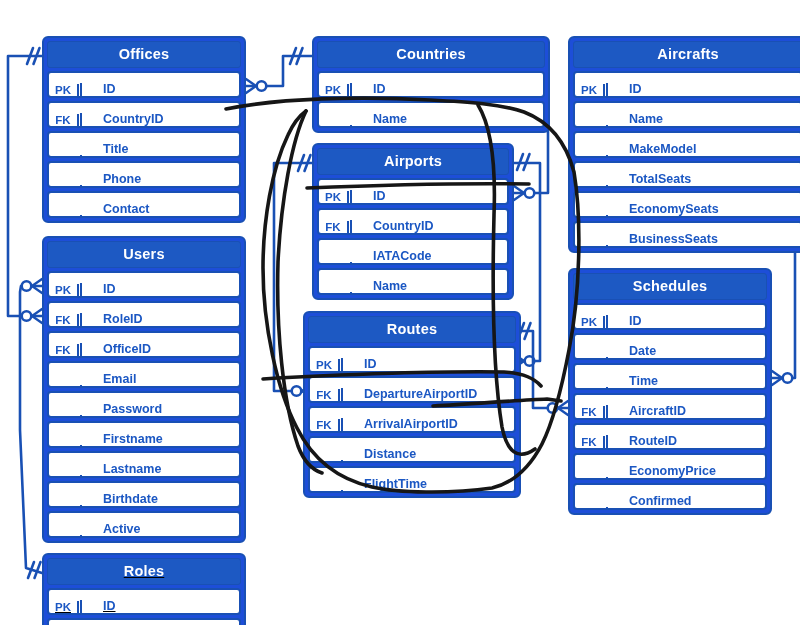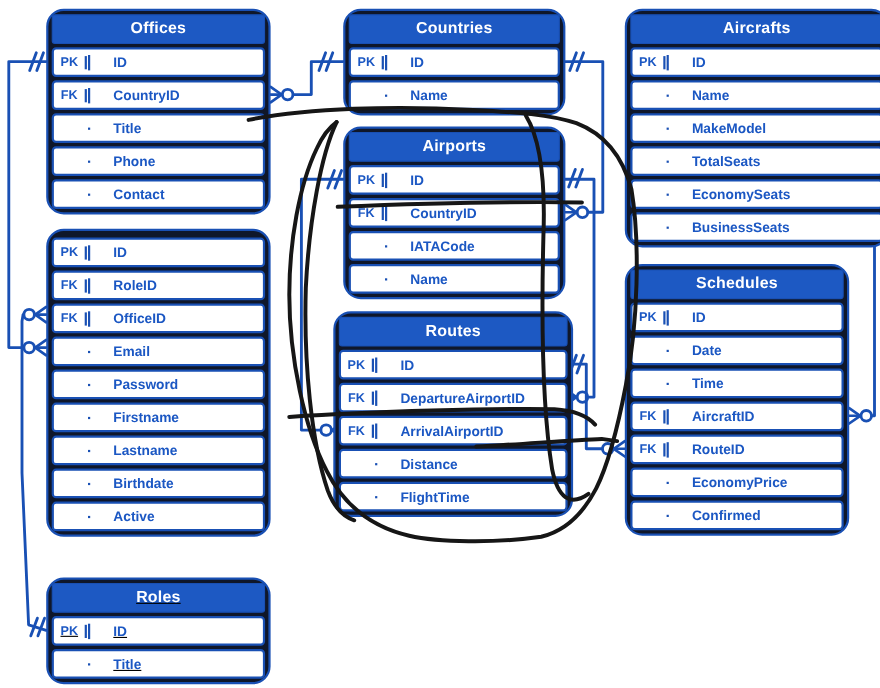--- a/index.html
+++ b/index.html
@@ -13,7 +13,7 @@
   #ink-layer { z-index:4; }
   .table {
     position:absolute; box-sizing:border-box; z-index:2;
-    border:2.5px solid var(--bd); border-radius:16px; padding:3px; background:#0f172a;
+    border:2.5px solid var(--bd); border-radius:6px; padding:3px; background:#1d4ed8;margin-top:28px;
   }
   .thead {
     height:27px; box-sizing:border-box; background:var(--fill);

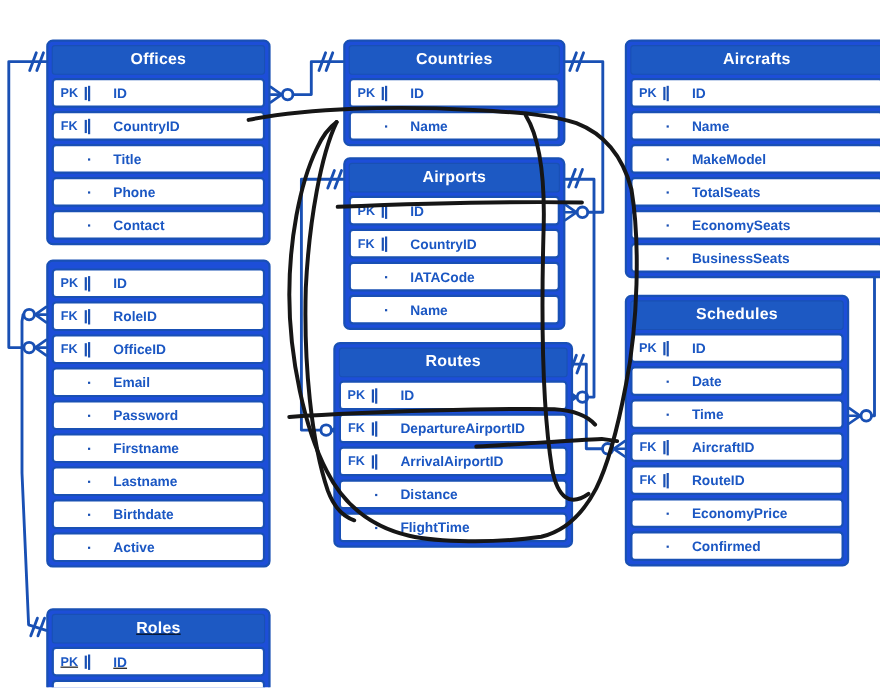--- a/index.html
+++ b/index.html
@@ -134,7 +134,7 @@
         <span class="tlabel">Contact</span>
       </div>
     </div>
-    <div class="table" style="left: 312px; top: 8px; width: 202px;">
+    <div class="table" style="left: 312px; top: 8px; width: 238px;">
       <div class="thead">Countries</div>
       <div class="trow">
         <span class="tkey">PK</span>

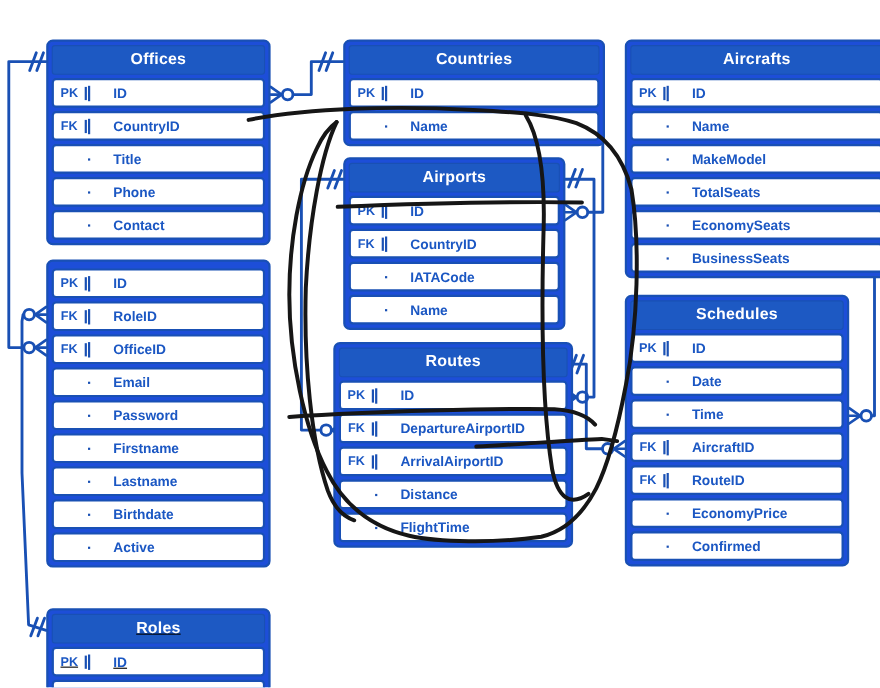--- a/index.html
+++ b/index.html
@@ -24,7 +24,7 @@
   .trow {
     height:27px; box-sizing:border-box; margin-top:3px;
     border:2px solid var(--bd); border-radius:4px;
-    display:flex; align-items:center; background:#ffffff;
+    display:flex; align-items:flex-end; background:#ffffff;
   }
   .tkey {
     flex:0 0 28px; width:28px; position:relative;

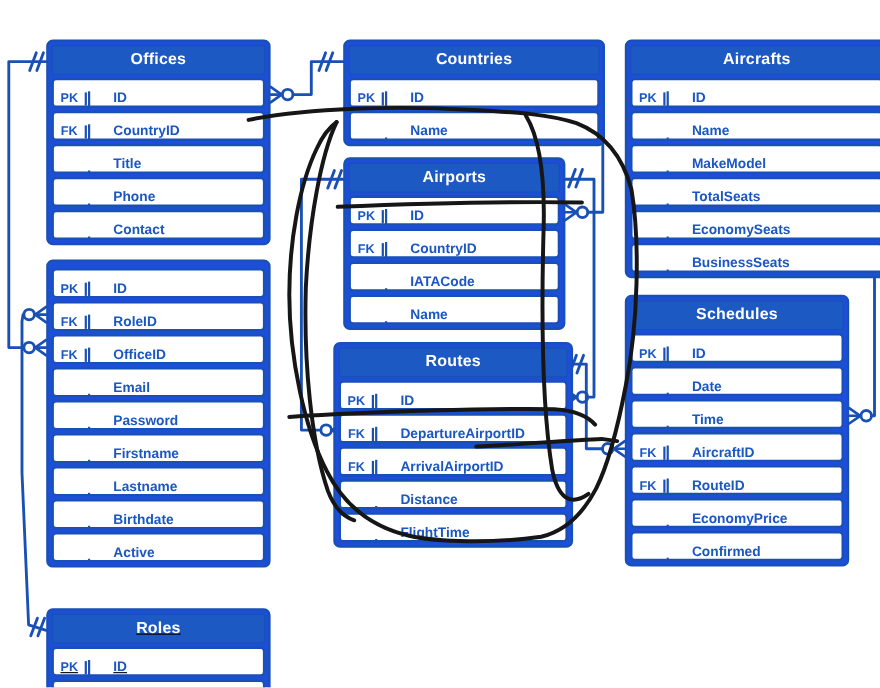--- a/index.html
+++ b/index.html
@@ -173,6 +173,7 @@
       </div>
     </div>
     <div class="table" style="left: 42px; top: 208px; width: 204px;">
+      <div class="thead">Users</div>
       <div class="trow">
         <span class="tkey">PK</span>
         <span class="tlabel">ID</span>

